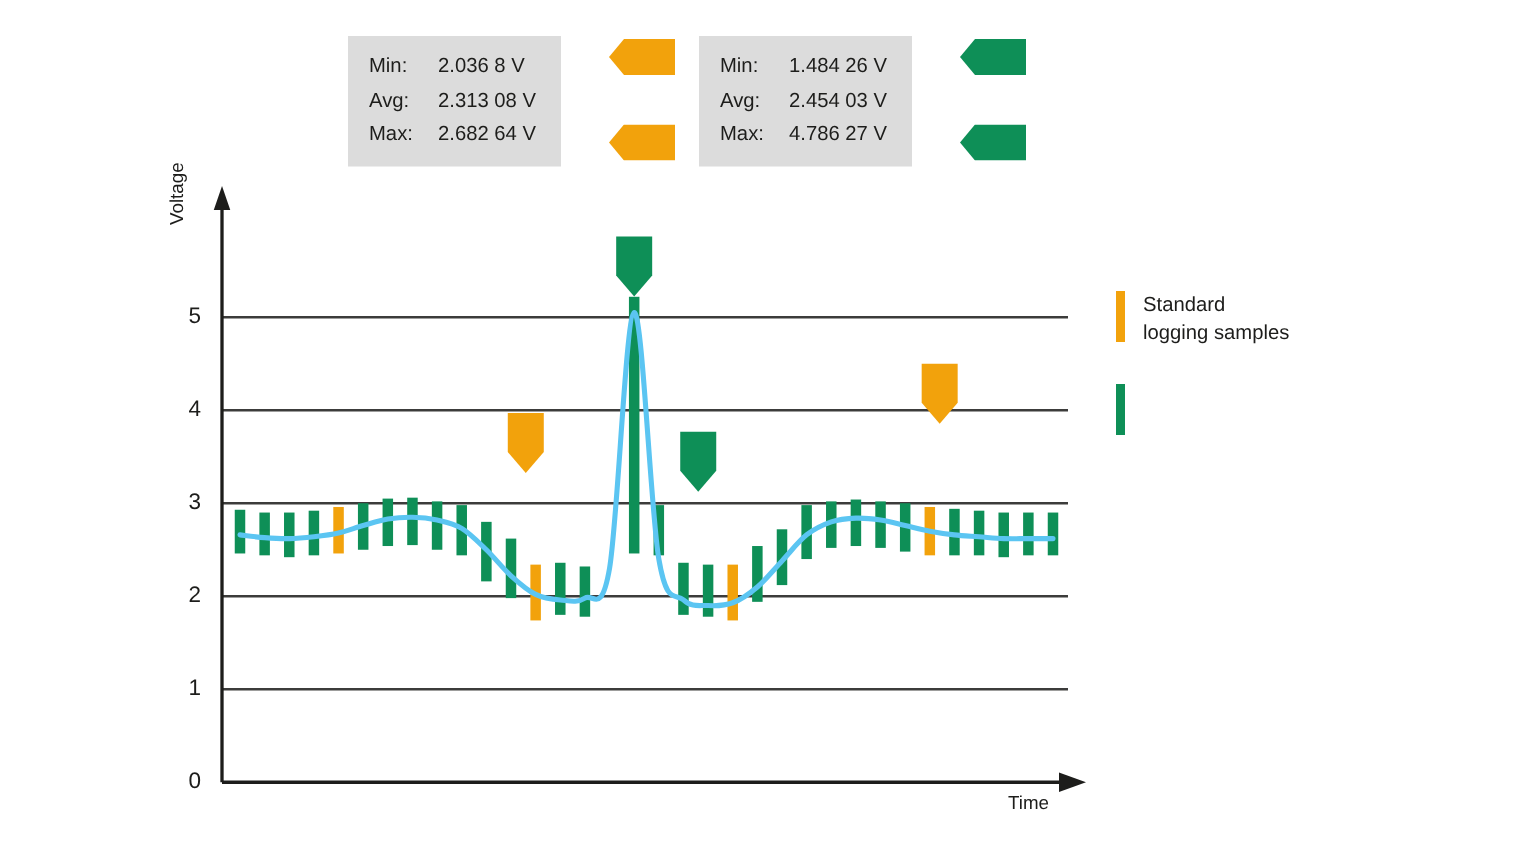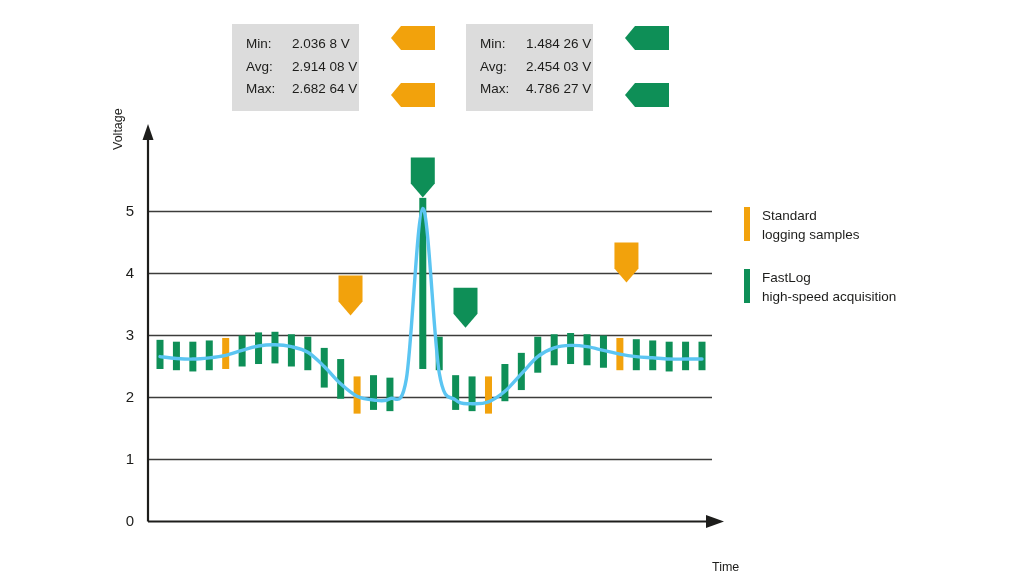--- a/index.html
+++ b/index.html
@@ -14,7 +14,7 @@
   .stat-group{position:absolute;display:flex;align-items:flex-start;}
   .stat-box{
     background:#dcdcdc;
-    padding:9px 2px 10px 14px;
+    padding:9px 17px 10px 14px;
     font-size:13.5px;
     line-height:22.5px;
   }

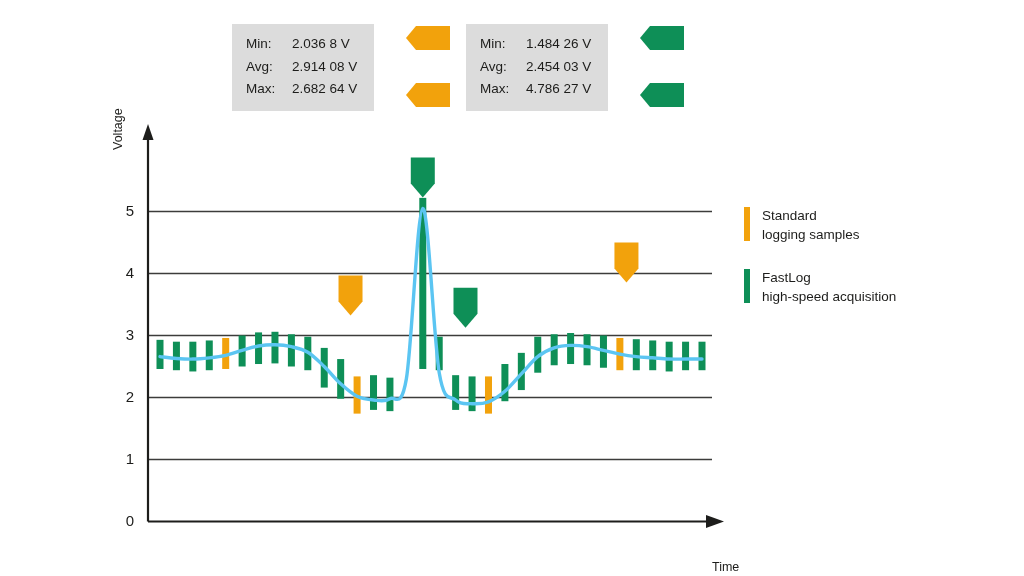--- a/index.html
+++ b/index.html
@@ -65,7 +65,7 @@
       </div>
       <div class="stat-row">
         <span class="stat-label">Avg:</span>
-        <span class="stat-value">2.914 08 V</span>
+        <span class="stat-value">2.313 08 V</span>
       </div>
       <div class="stat-row">
         <span class="stat-label">Max:</span>

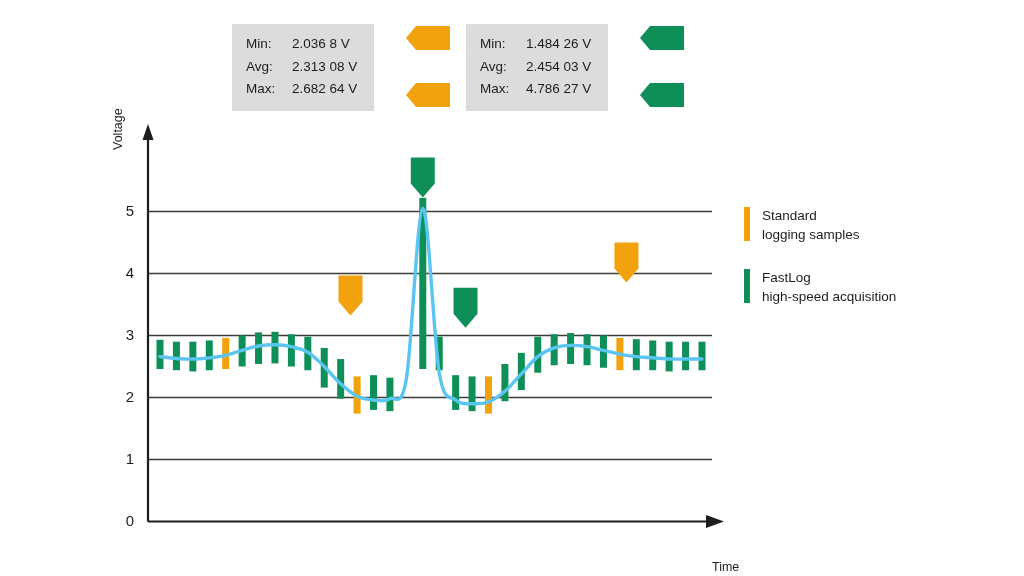--- a/index.html
+++ b/index.html
@@ -47,7 +47,7 @@
   }
 
   
-  .legend{position:absolute;left:744px;top:206px;}
+  .legend{position:absolute;left:744px;top:193px;}
   .legend-item{display:flex;align-items:flex-start;margin-bottom:24px;}
   .legend-swatch{width:6px;height:34px;margin-right:12px;flex:none;margin-top:1px;}
   .legend-text{font-size:13.5px;line-height:19px;color:#1d1d1b;white-space:nowrap;}

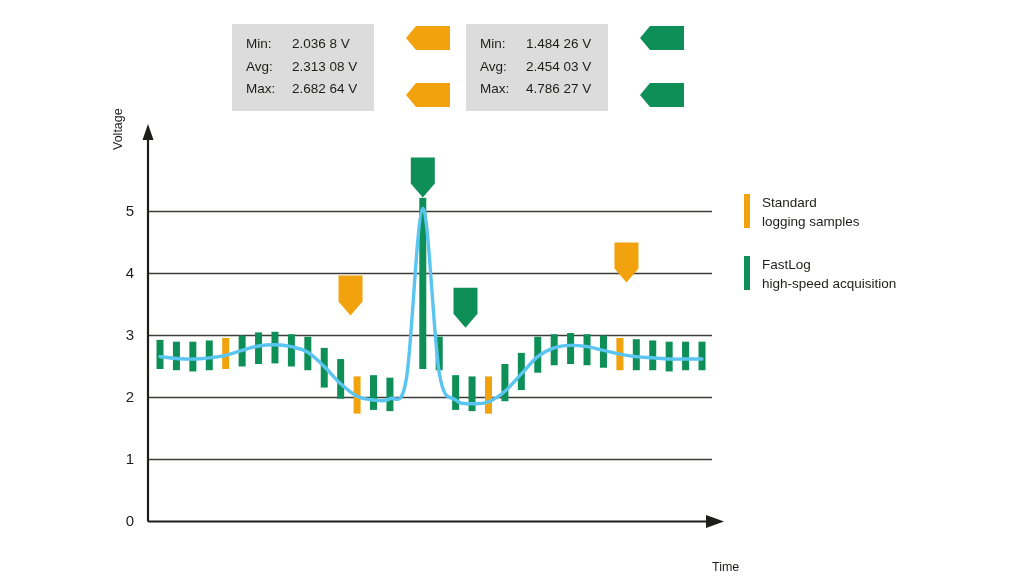--- a/index.html
+++ b/index.html
@@ -187,10 +187,6 @@
     </div>
     <div class="legend-item">
       <div class="legend-swatch" style="background:#0E8F57"></div>
-      <div class="legend-text">
-        <div>FastLog</div>
-        <div>high-speed acquisition</div>
-      </div>
     </div>
   </div>
 

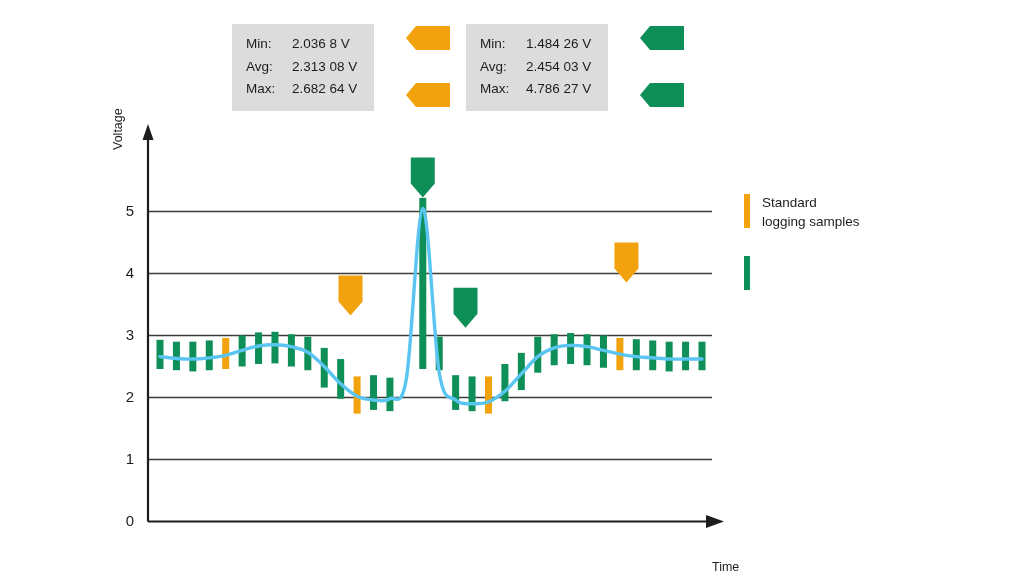--- a/index.html
+++ b/index.html
@@ -40,7 +40,7 @@
     left:111px;top:150px;
     transform:rotate(-90deg);transform-origin:left top;
   }
-  .xlabel{left:712px;top:528px;margin-top:32px;}
+  .xlabel{left:672px;top:528px;}
   .ytick{
     position:absolute;font-size:15px;color:#1d1d1b;
     width:20px;text-align:right;

